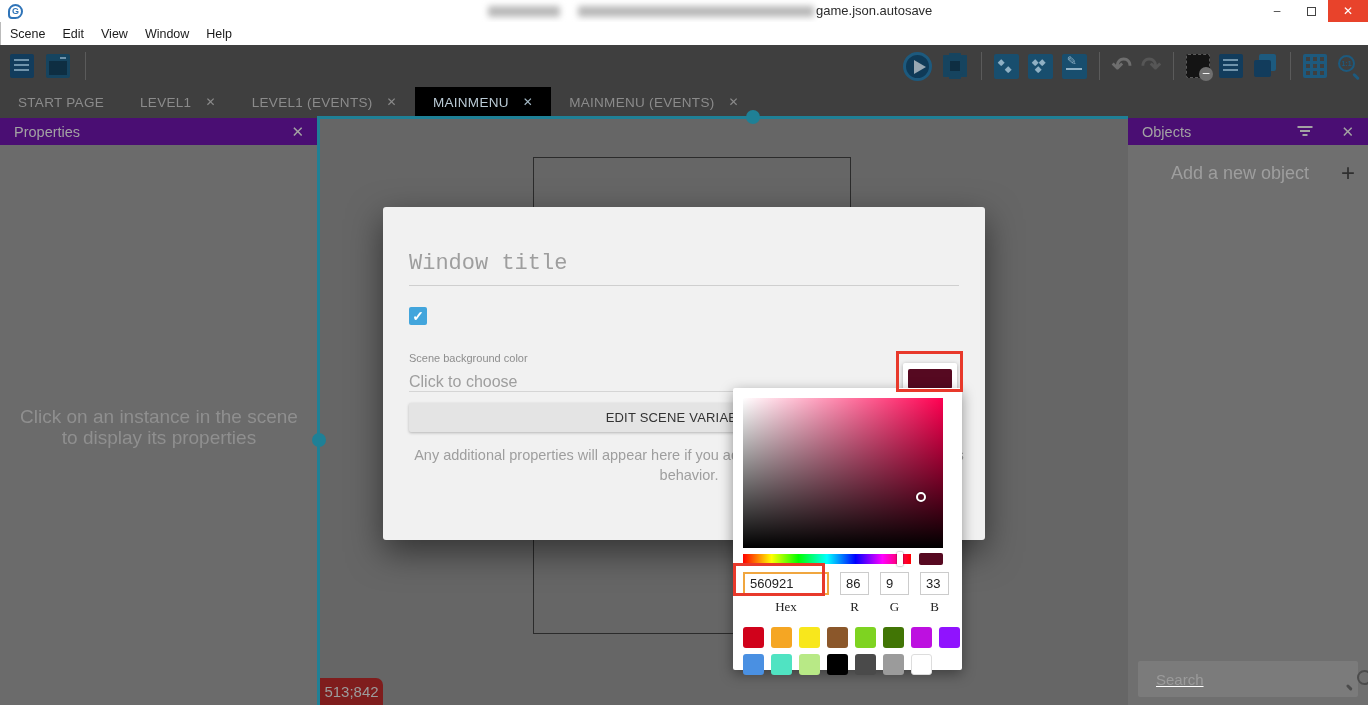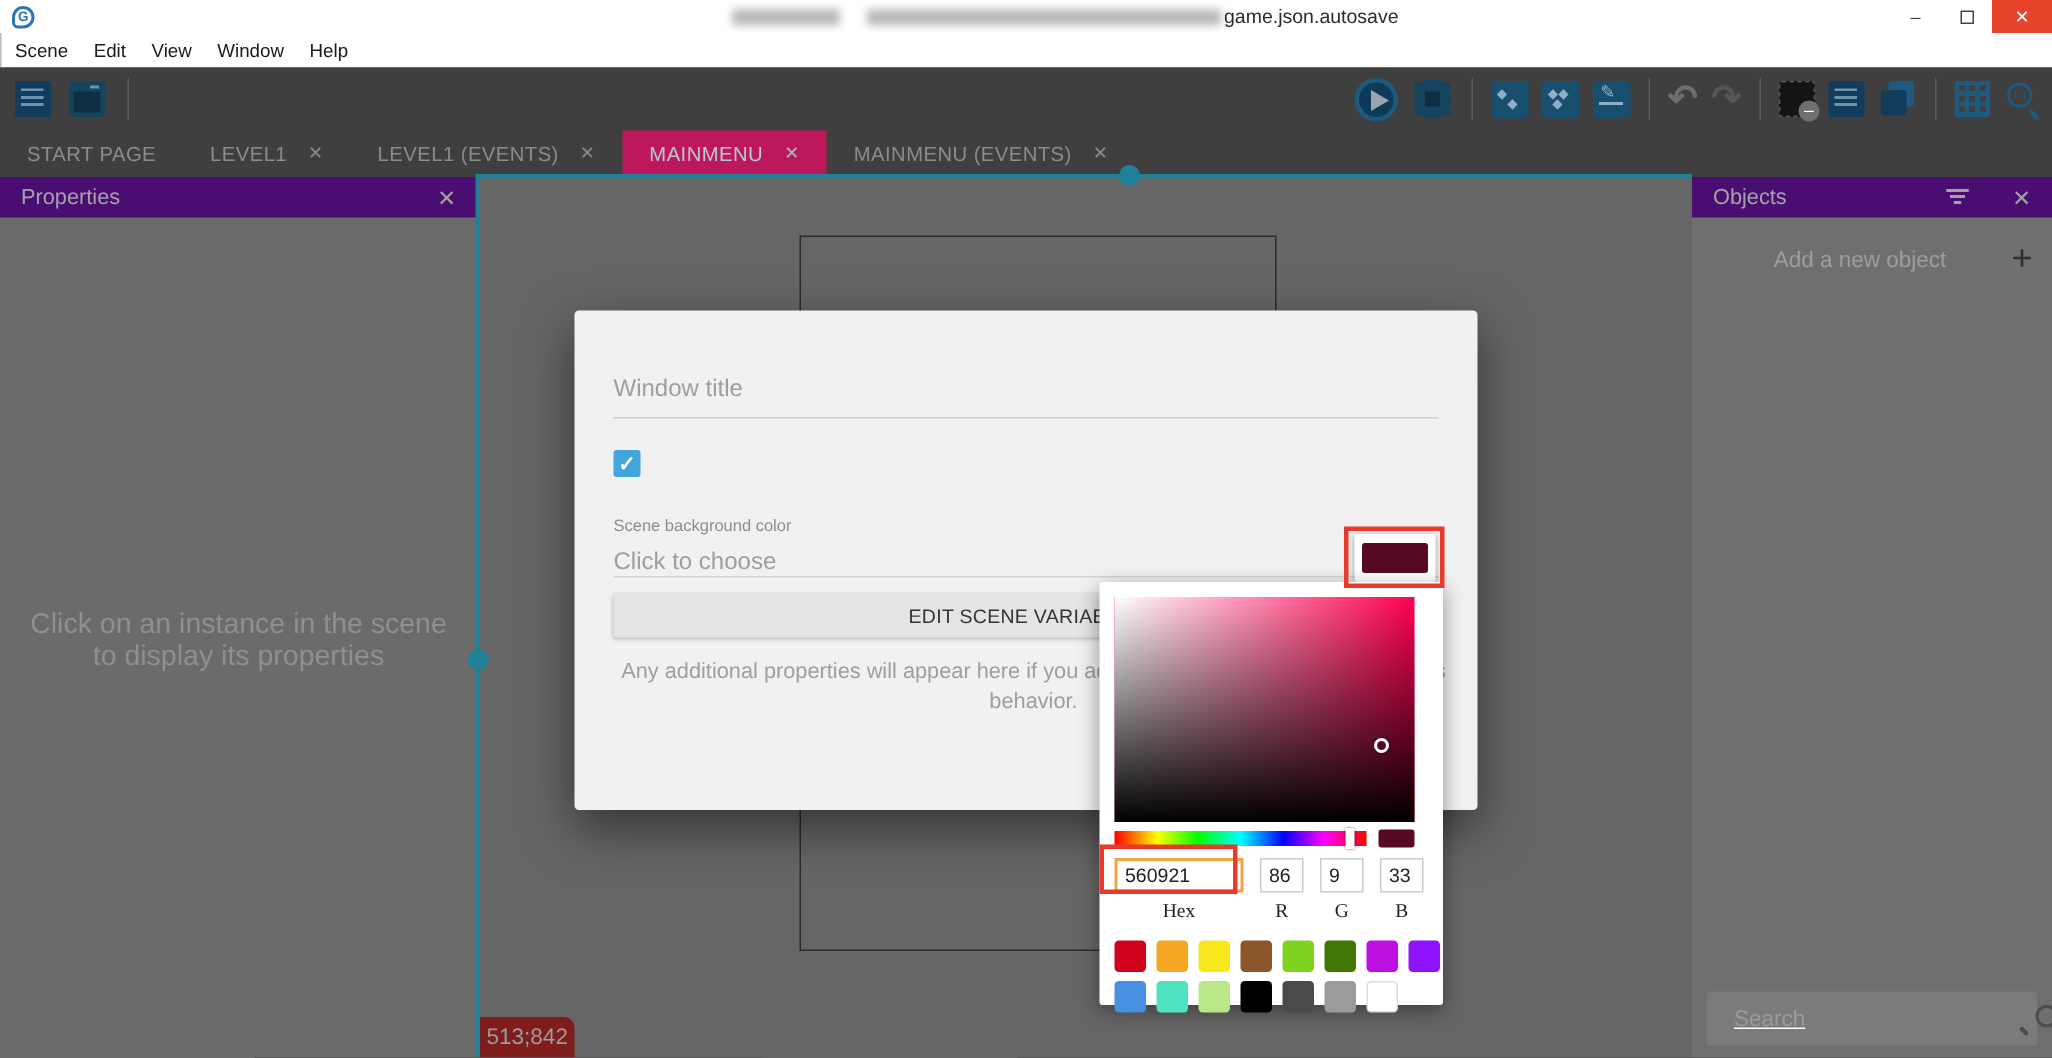--- a/index.html
+++ b/index.html
@@ -59,7 +59,7 @@
   .tabbar { position:absolute; left:0; top:87px; width:1368px; height:30px; background:#3f3f3f; display:flex; align-items:stretch; }
   .tab { display:flex; align-items:center; gap:14px; padding:0 18px; font-size:13.5px; color:#8b8b8b; letter-spacing:.3px; }
   .tab .x { font-size:12px; color:#8b8b8b; }
-  .tab.active { background:#be185d; color:#b9c9d4;justify-content:space-between; }
+  .tab.active { background:#000000; color:#b9c9d4;justify-content:space-between; }
   .tab.active .x { color:#a5bac6; }
 
   

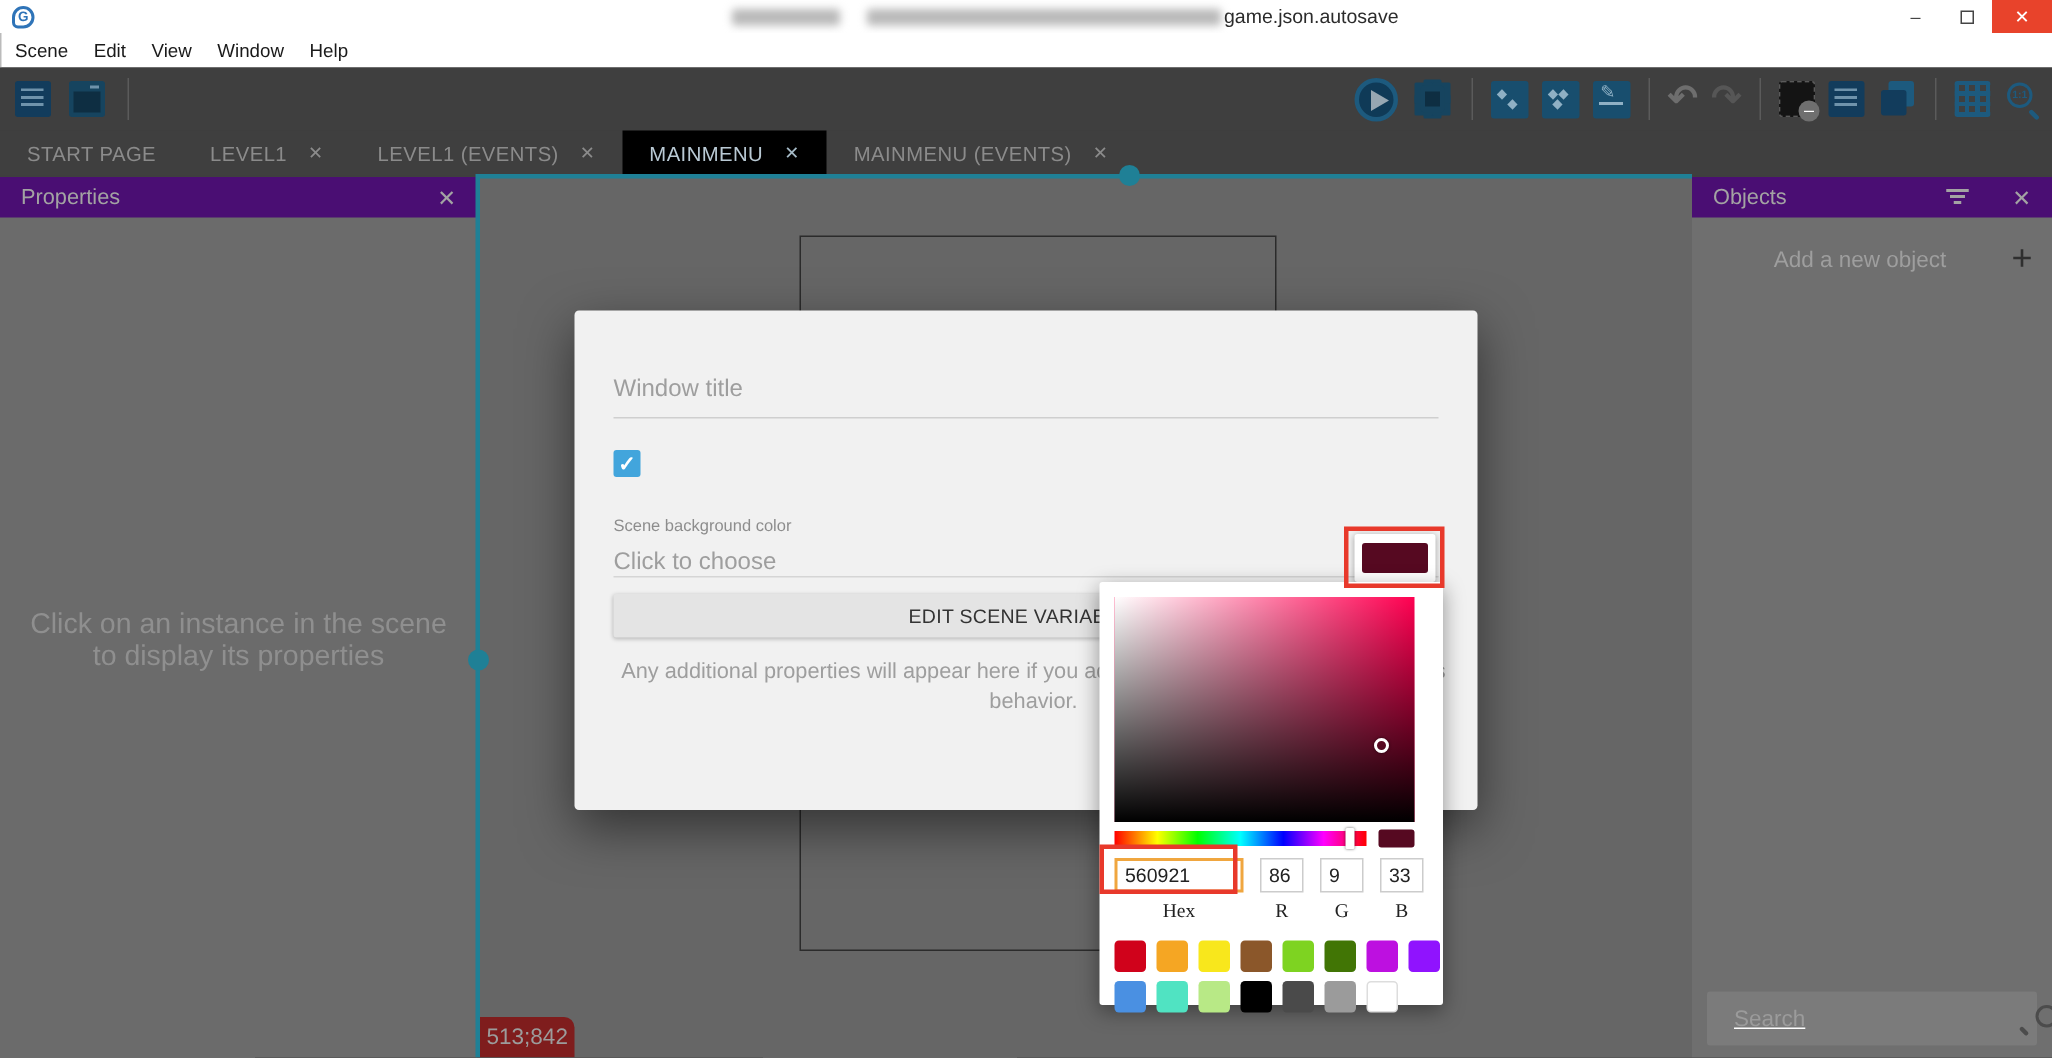--- a/index.html
+++ b/index.html
@@ -75,7 +75,7 @@
   .filter-icon i { position:absolute; left:50%; transform:translateX(-50%); height:2px; background:#a3a3a3; }
   .filter-icon i:nth-child(1){ top:0; width:15px; } .filter-icon i:nth-child(2){ top:4px; width:10px; } .filter-icon i:nth-child(3){ top:8px; width:5px; }
   .add-row { display:flex; align-items:center; height:36px; margin-top:10px; }
-  .add-label { flex:1; text-align:center; color:#9e9e9e; font-size:15px; padding-left:24px; }
+  .add-label { flex:1; text-align:center; color:#9e9e9e; font-size:18px; padding-left:24px; }
   .plus-icon { width:40px; font-size:24px; color:#2f2f2f; text-align:center; font-weight:400; }
   .search-bar { position:absolute; left:10px; right:10px; bottom:8px; height:36px; background:#7b7b7b; border-radius:2px; display:flex; align-items:center; }
   .search-input { flex:1; border:none; outline:none; background:transparent; padding-left:18px; font-size:15px; color:#ffffff; font-family:"Liberation Sans",sans-serif;text-decoration:underline; }

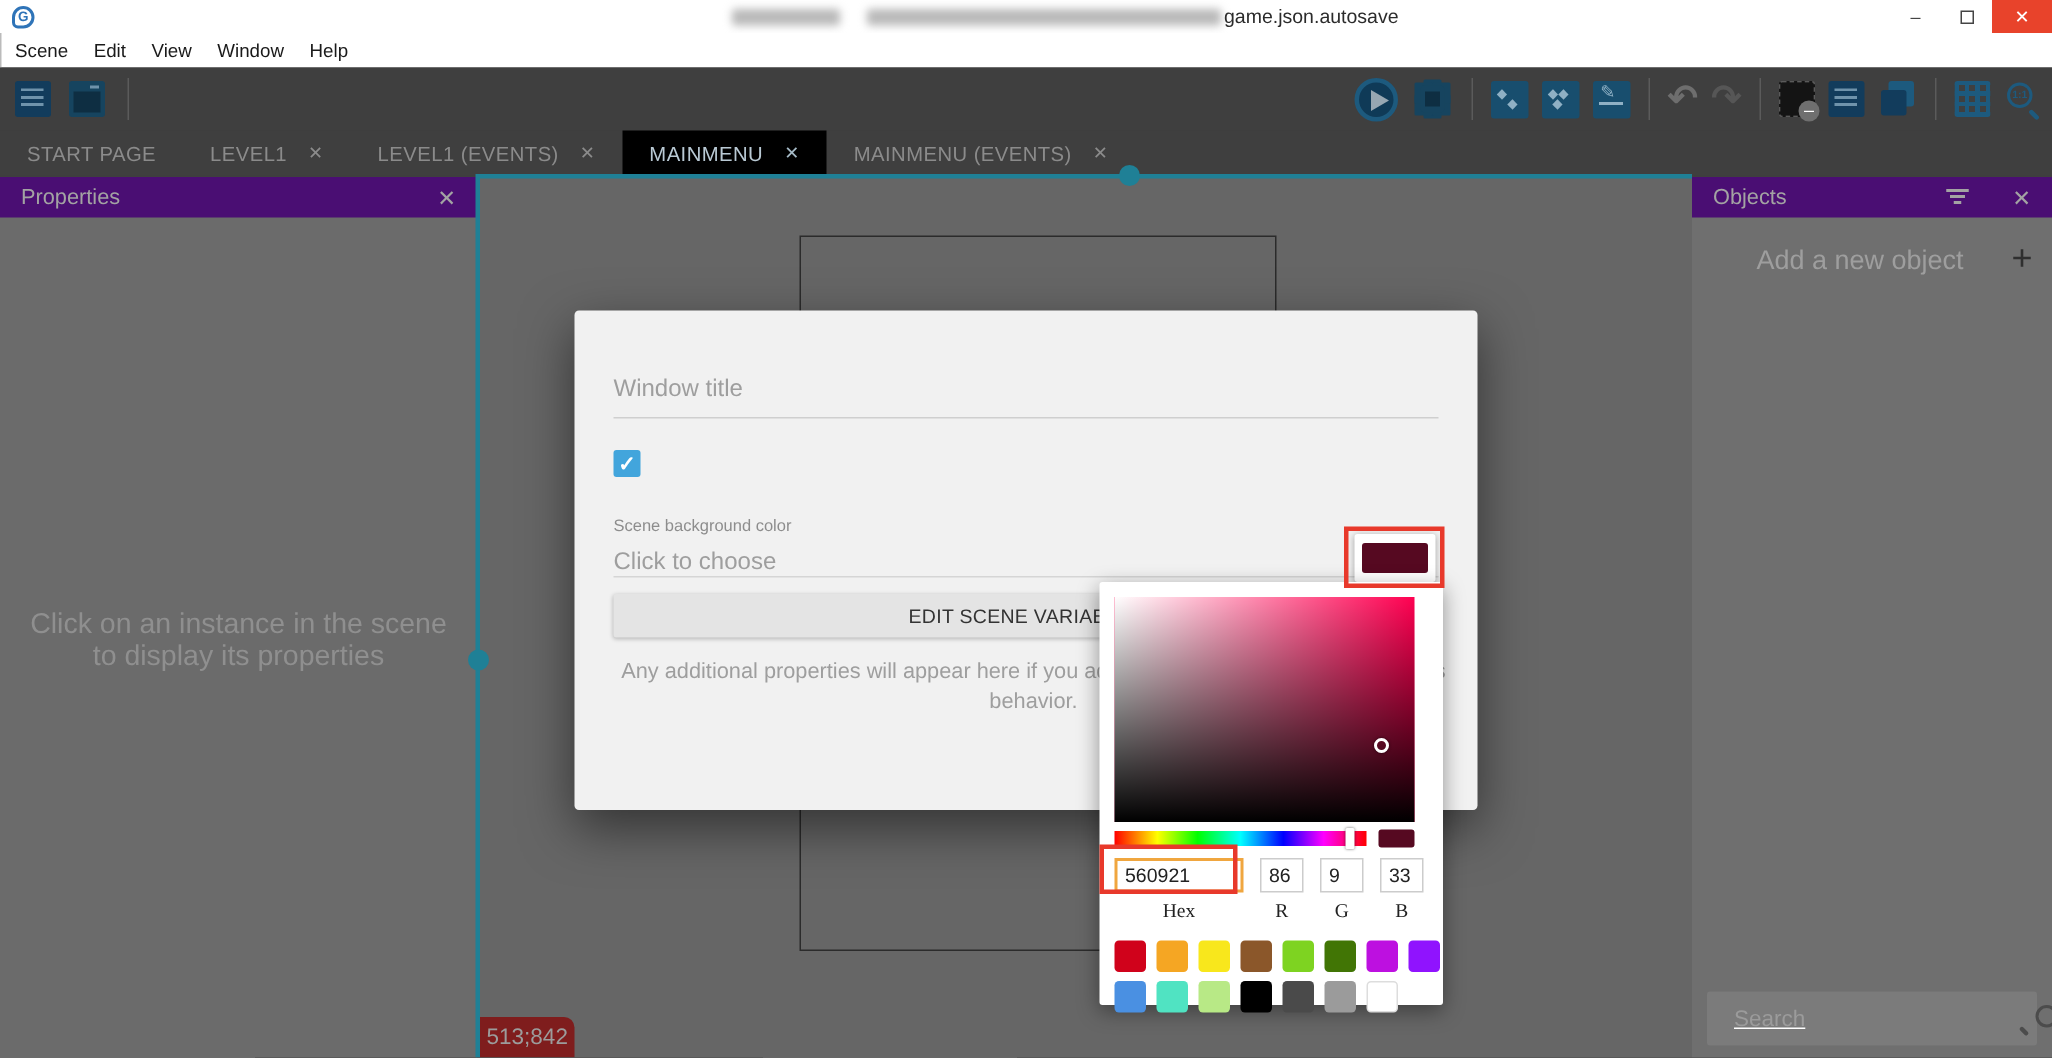--- a/index.html
+++ b/index.html
@@ -95,7 +95,7 @@
   
   .dialog { position:absolute; left:383px; top:207px; width:602px; height:333px; background:#f1f1f1; border-radius:3px; box-shadow:0 12px 34px rgba(0,0,0,.5); z-index:5; padding:0 26px; }
   .field-title { margin-top:44px; }
-  .field-title .ph { font-size:16px; color:#9e9e9e; }
+  .field-title .ph { font-size:22px; color:#9e9e9e;font-family:Liberation Mono, monospace; }
   .field-title .ul { margin-top:9px; border-bottom:1px solid #cfcfcf; }
   .check-row { margin-top:21px; display:flex; align-items:center; gap:13px; }
   .checkbox { width:18px; height:18px; background:#42a5dc; border-radius:2px; color:#fff; font-size:14px; line-height:18px; text-align:center; font-weight:bold; }

